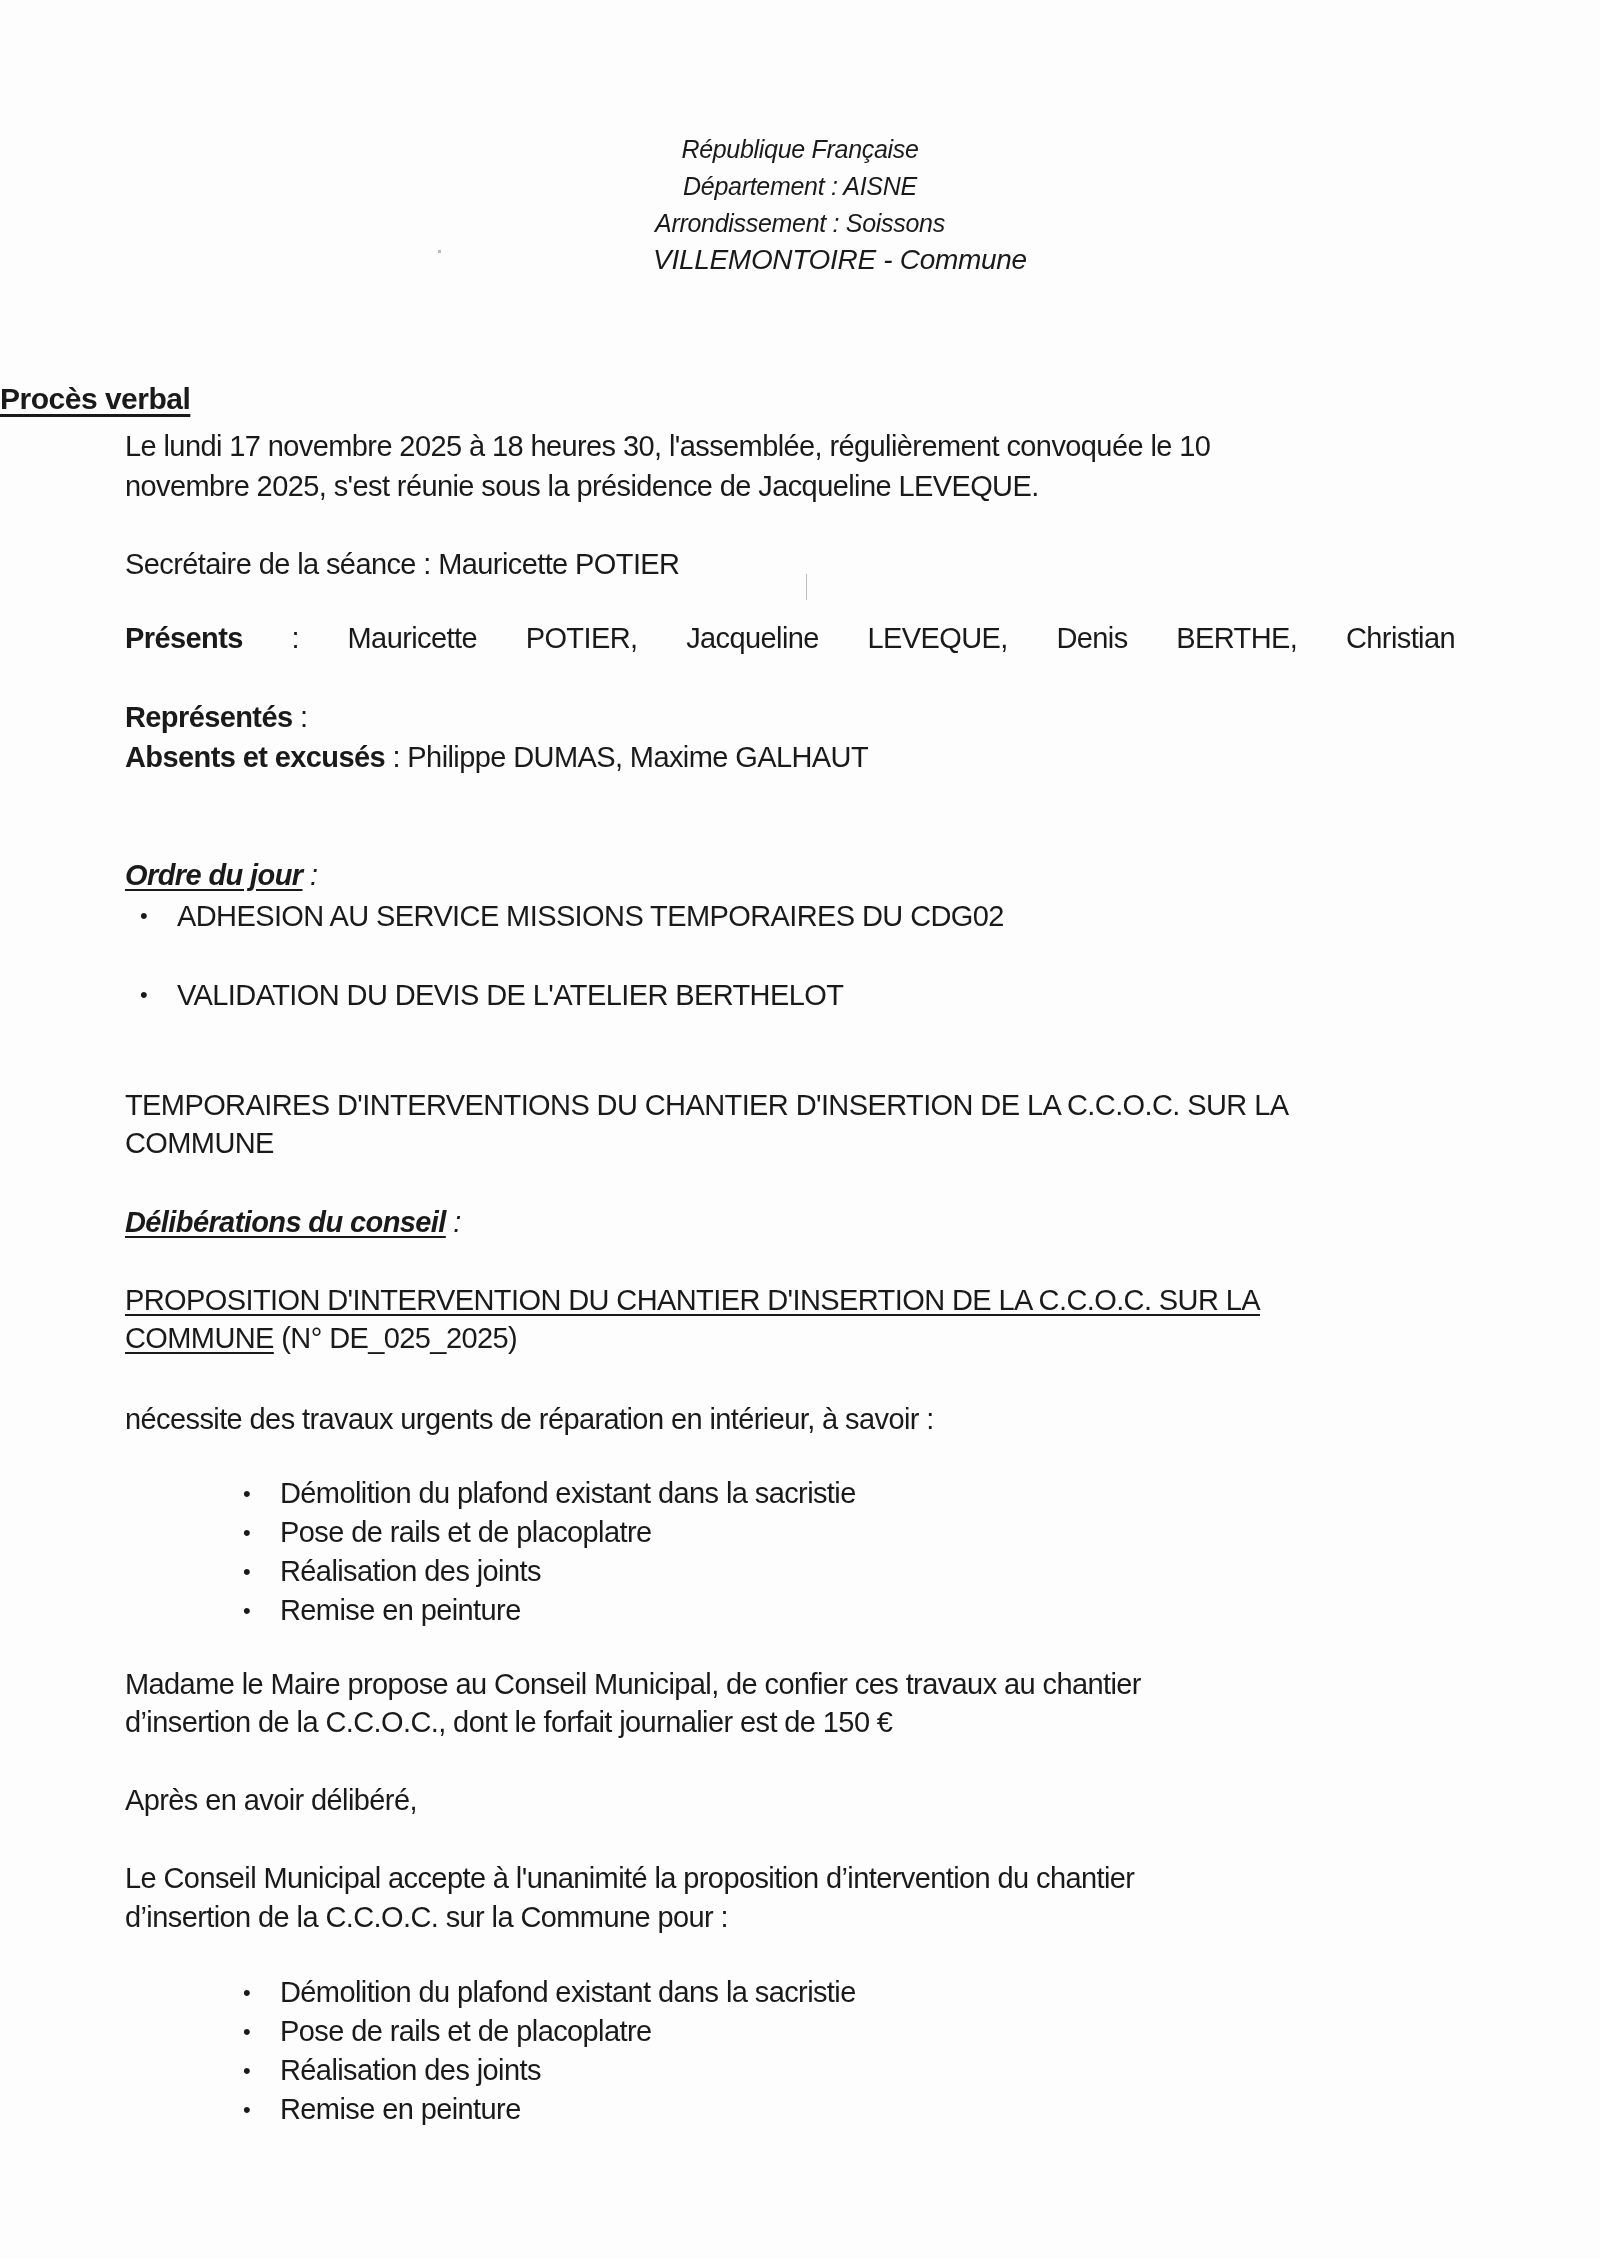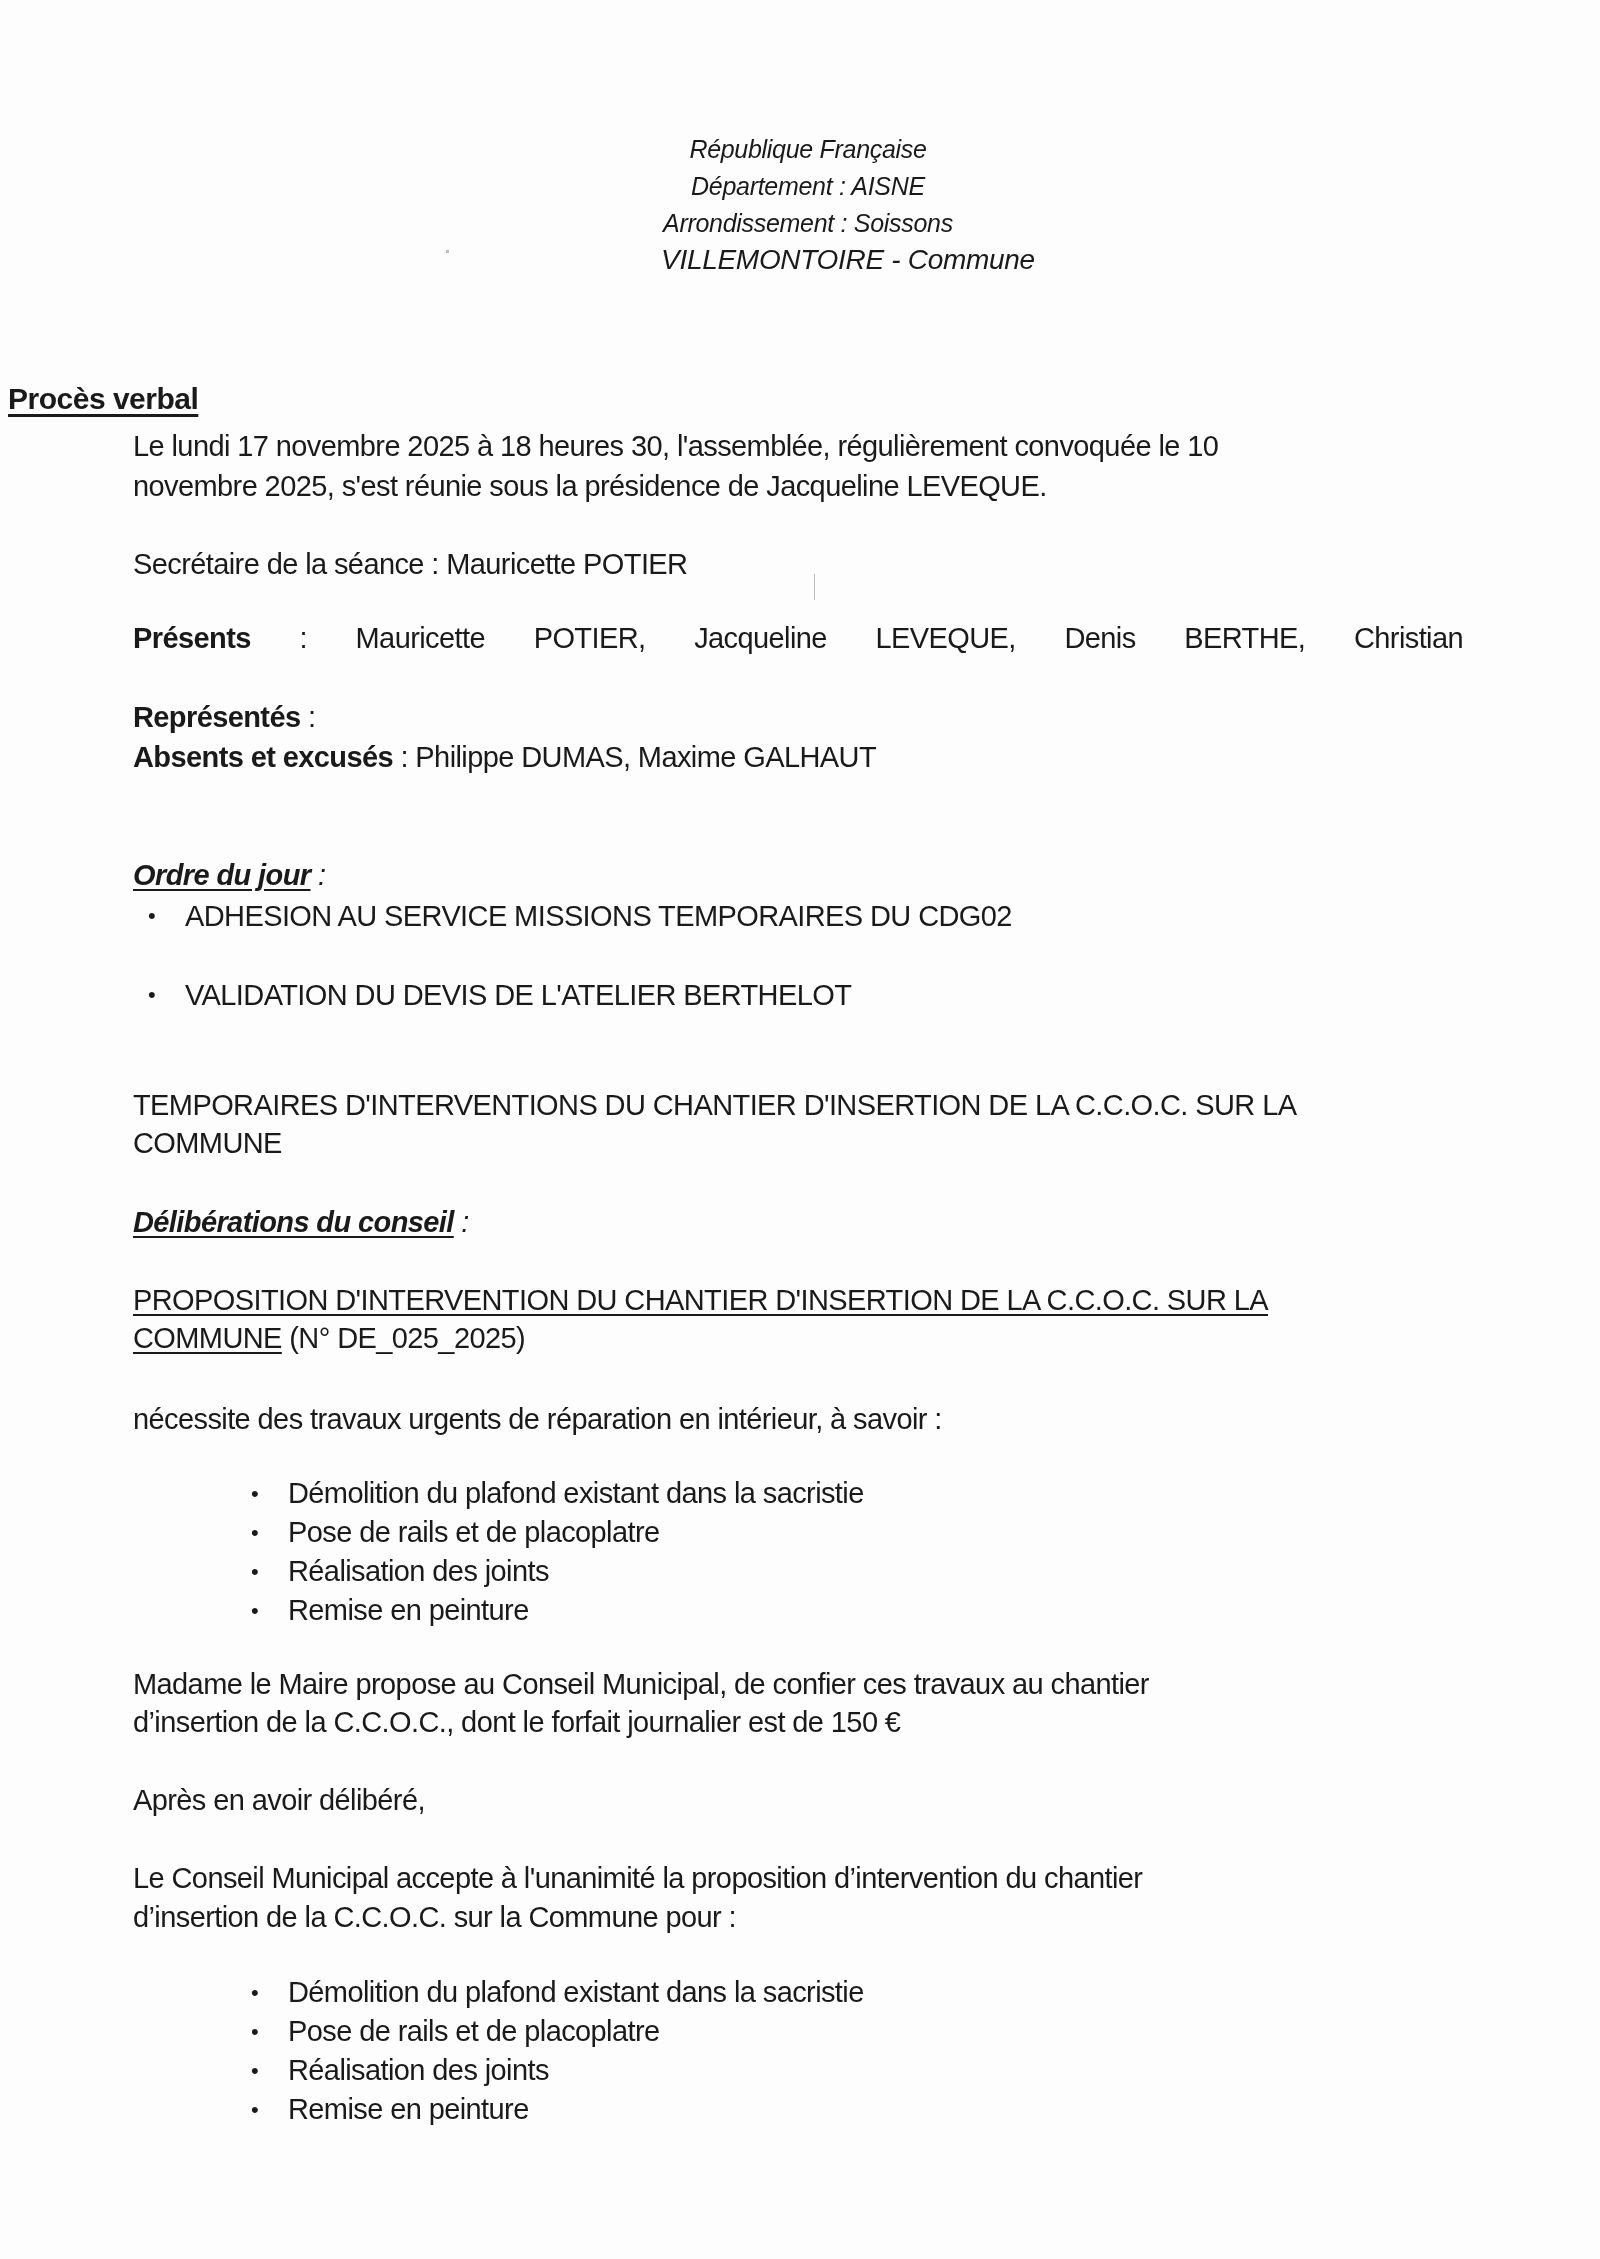--- a/index.html
+++ b/index.html
@@ -11,7 +11,7 @@
     position: relative;
     overflow: hidden;
   }
-  .page { position: absolute; left: 8px; top: 0; width: 1472px; height: 2259px; }
+  .page { position: absolute; left: 0; top: 0; width: 1472px; height: 2259px; }
   .hdr {
     position: absolute; left: 0; width: 1600px; text-align: center;
     font-style: italic; font-size: 25px; letter-spacing: -0.3px;

